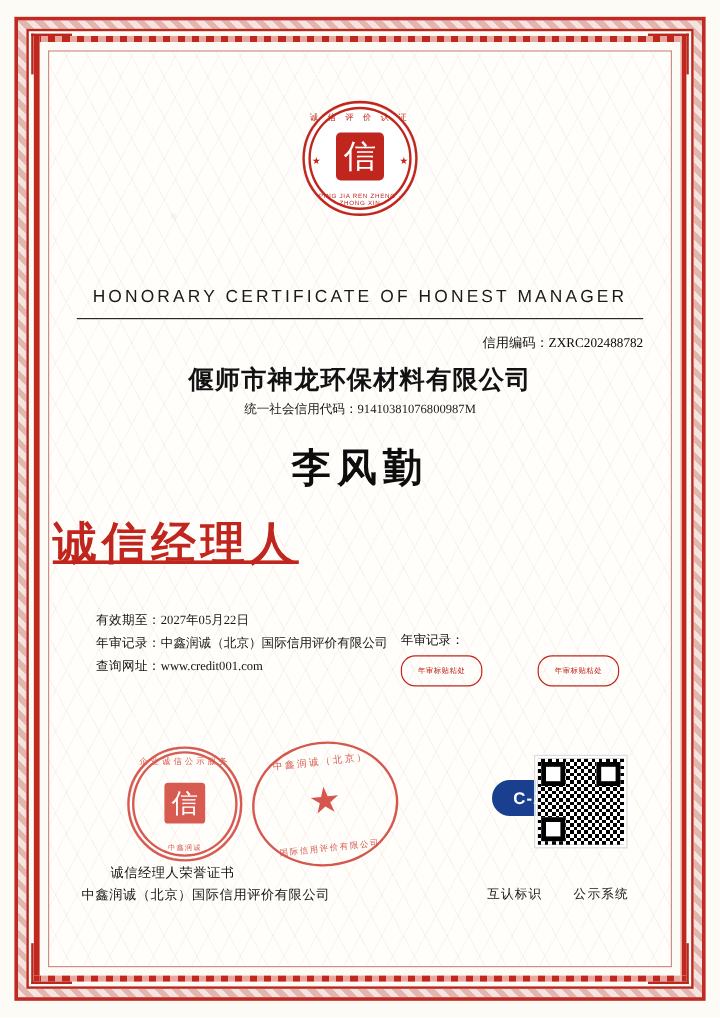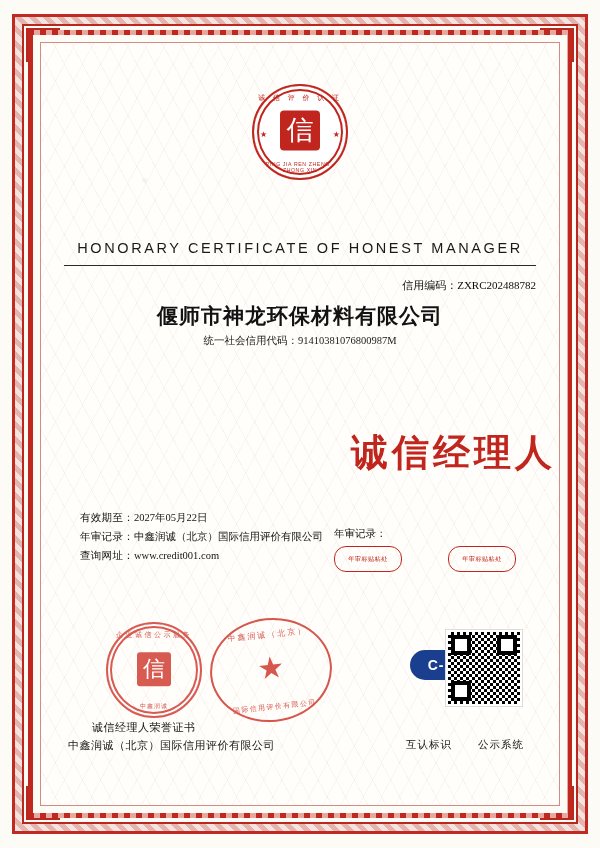--- a/index.html
+++ b/index.html
@@ -422,6 +422,7 @@
       <span>统一社会信用代码：</span><span>91410381076800987M</span>
     </div>
 
+    <div class="person">李风勤</div>
     <div class="honor">诚信经理人</div>
 
     <div class="details">

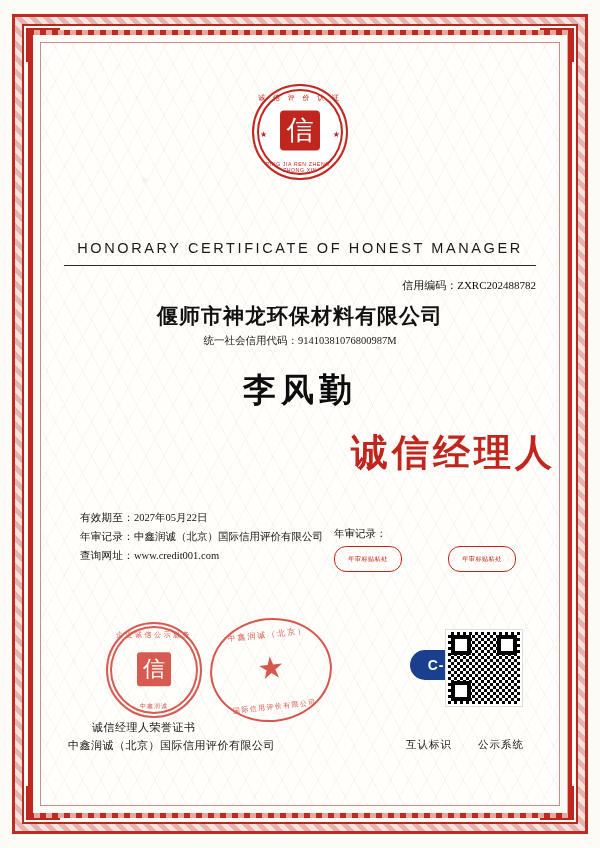--- a/index.html
+++ b/index.html
@@ -203,11 +203,12 @@
   .honor {
     position: absolute;
     top: 382px; left: 0; right: 0;
-    text-align: right;
+    text-align: left;
     font-size: 37px;
     font-weight: bold;
     letter-spacing: 4px;
     color: #c0261d;
+    text-decoration: underline;
   }
 
   

